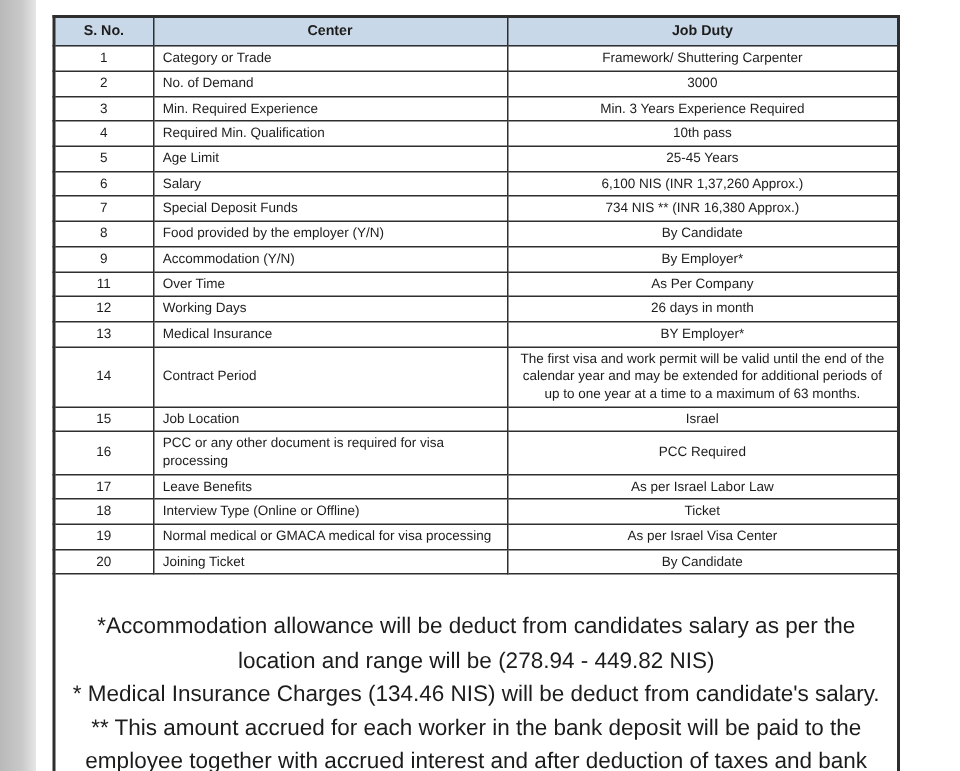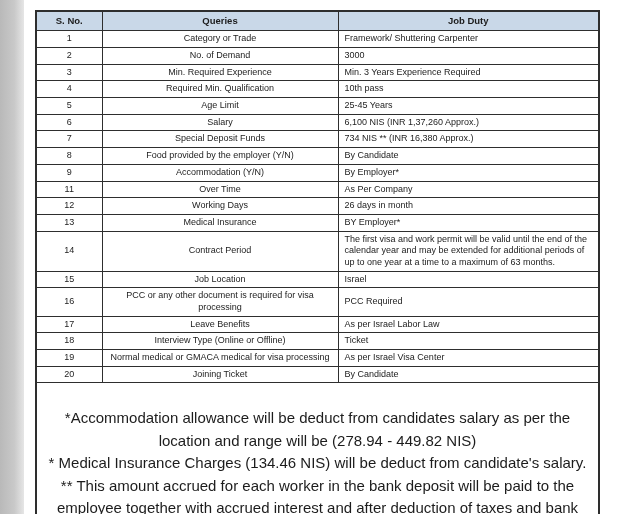--- a/index.html
+++ b/index.html
@@ -77,7 +77,7 @@
     <thead>
       <tr>
         <th>S. No.</th>
-        <th>Queries</th>
+        <th>Center</th>
         <th>Job Duty</th>
       </tr>
     </thead>

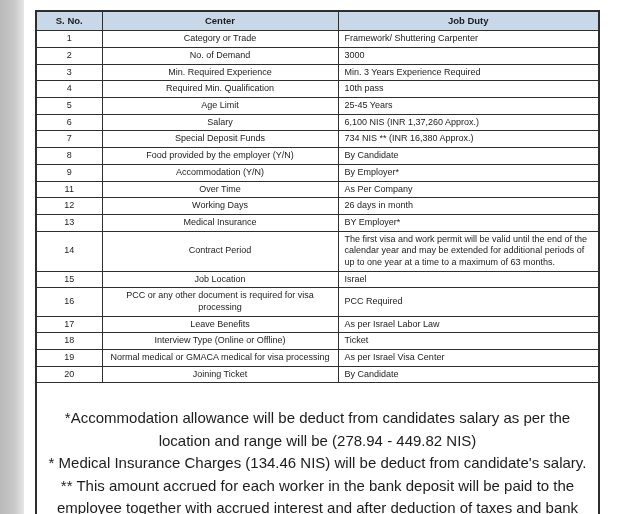--- a/index.html
+++ b/index.html
@@ -51,7 +51,7 @@
   .col-query{width:236px;}
   .col-role{width:auto;}
   td.sno{text-align:center;}
-  td.query{text-align:center;margin-top:30px;}
+  td.query{text-align:left;margin-top:30px;}
   td.role{text-align:left;padding:2px 4px;}
   tfoot td.notes{
     text-align:center;

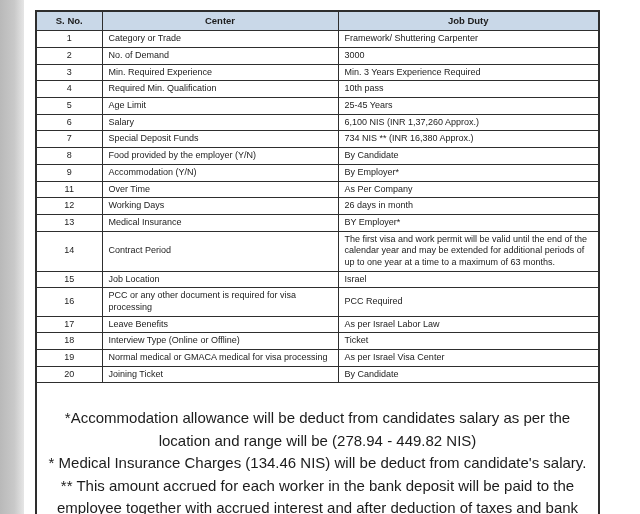--- a/index.html
+++ b/index.html
@@ -52,7 +52,7 @@
   .col-role{width:auto;}
   td.sno{text-align:center;}
   td.query{text-align:left;margin-top:30px;}
-  td.role{text-align:left;padding:2px 4px;}
+  td.role{text-align:center;padding:2px 4px;}
   tfoot td.notes{
     text-align:center;
     padding:24px 8px 14px 8px;

